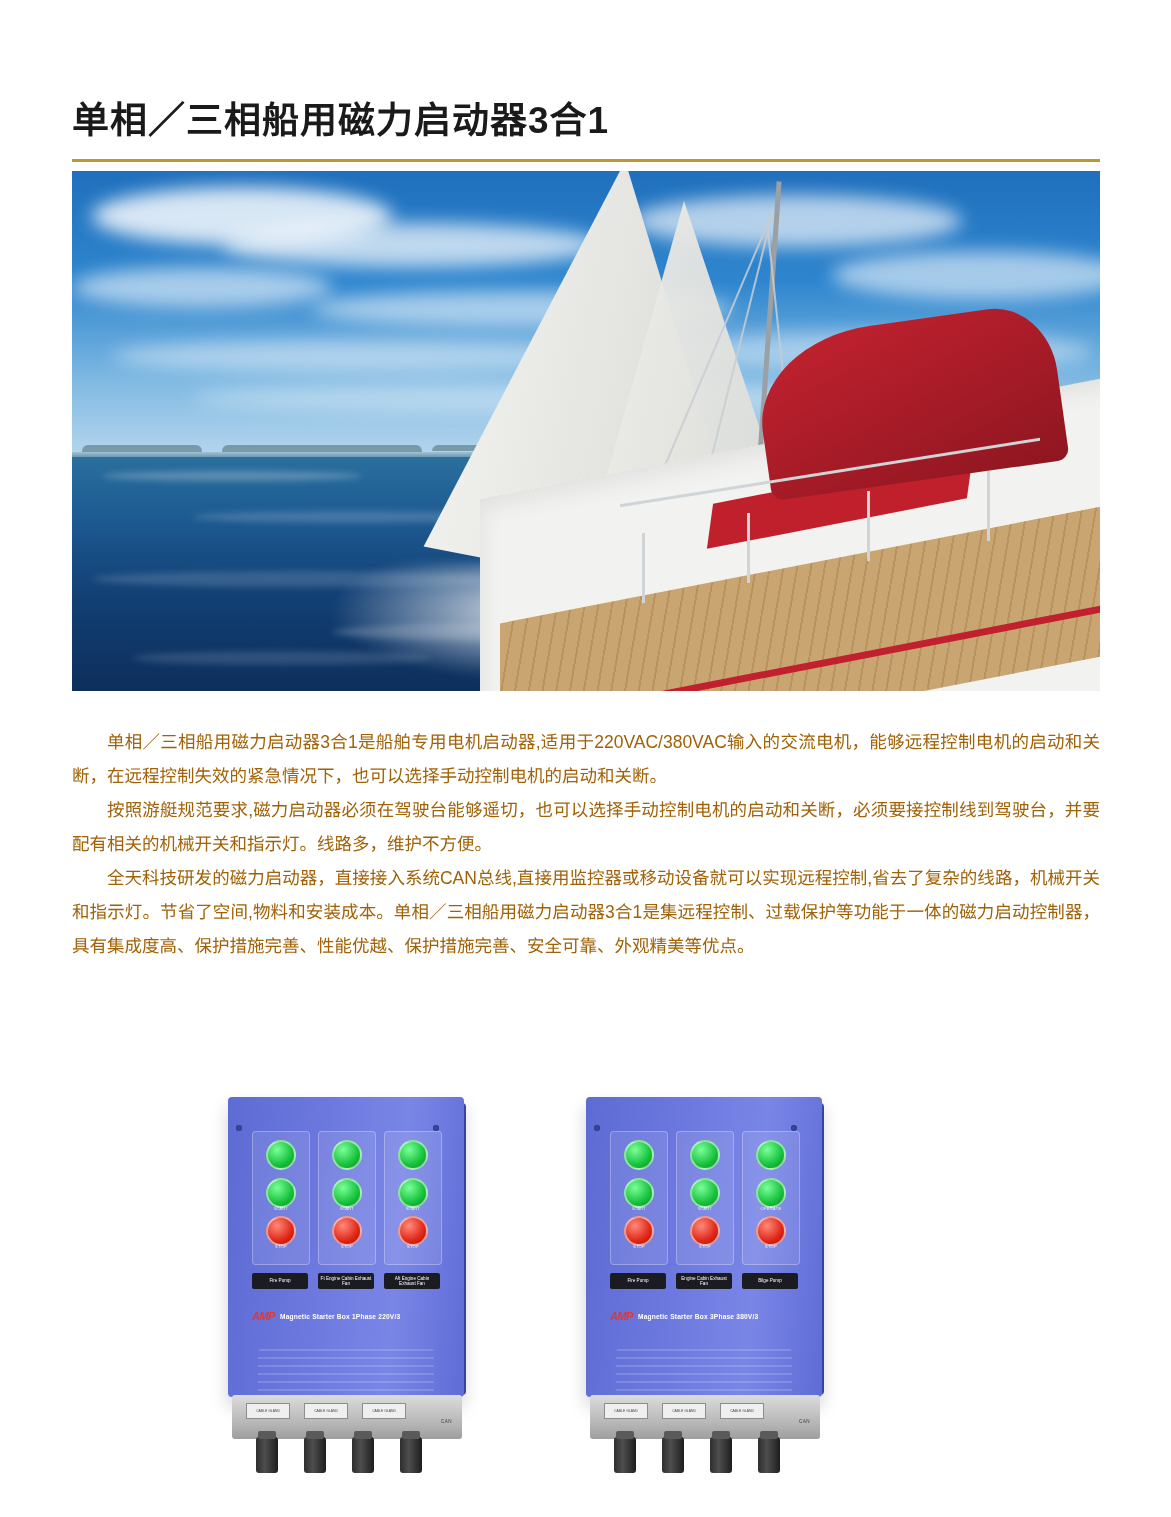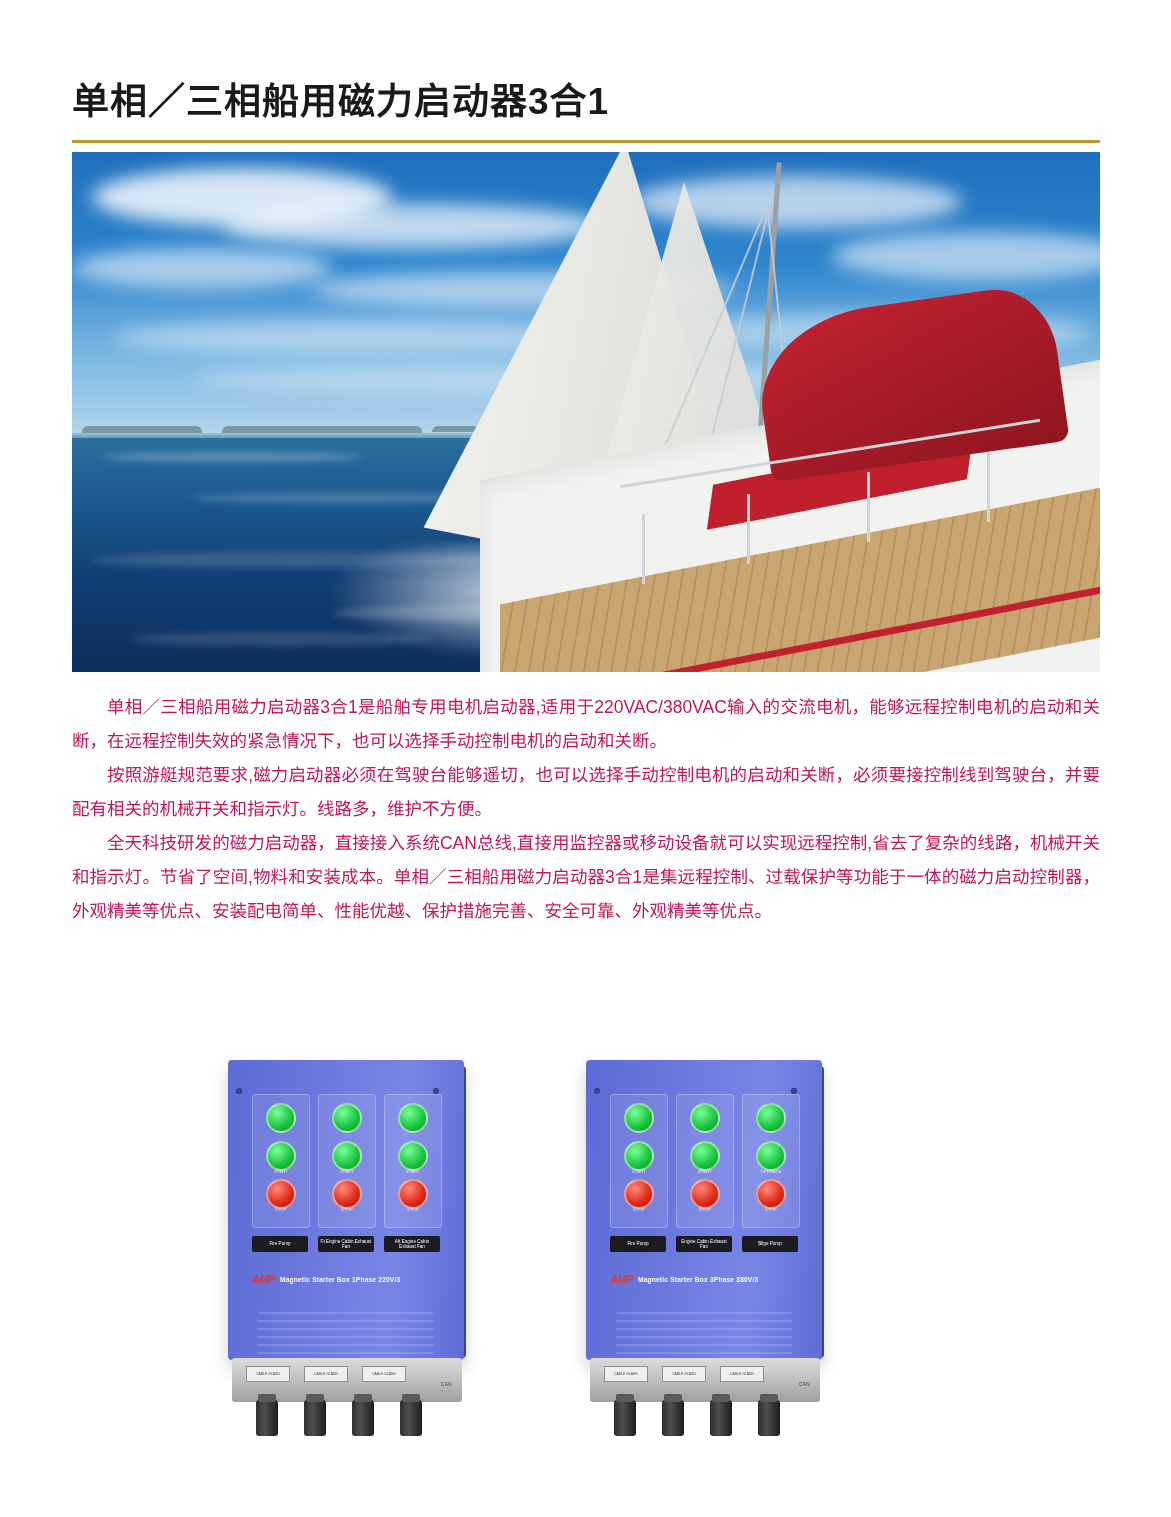--- a/index.html
+++ b/index.html
@@ -19,6 +19,7 @@
   .page {
     position: absolute;
     inset: 0;
+    margin-top: 19px;
   }
 
   

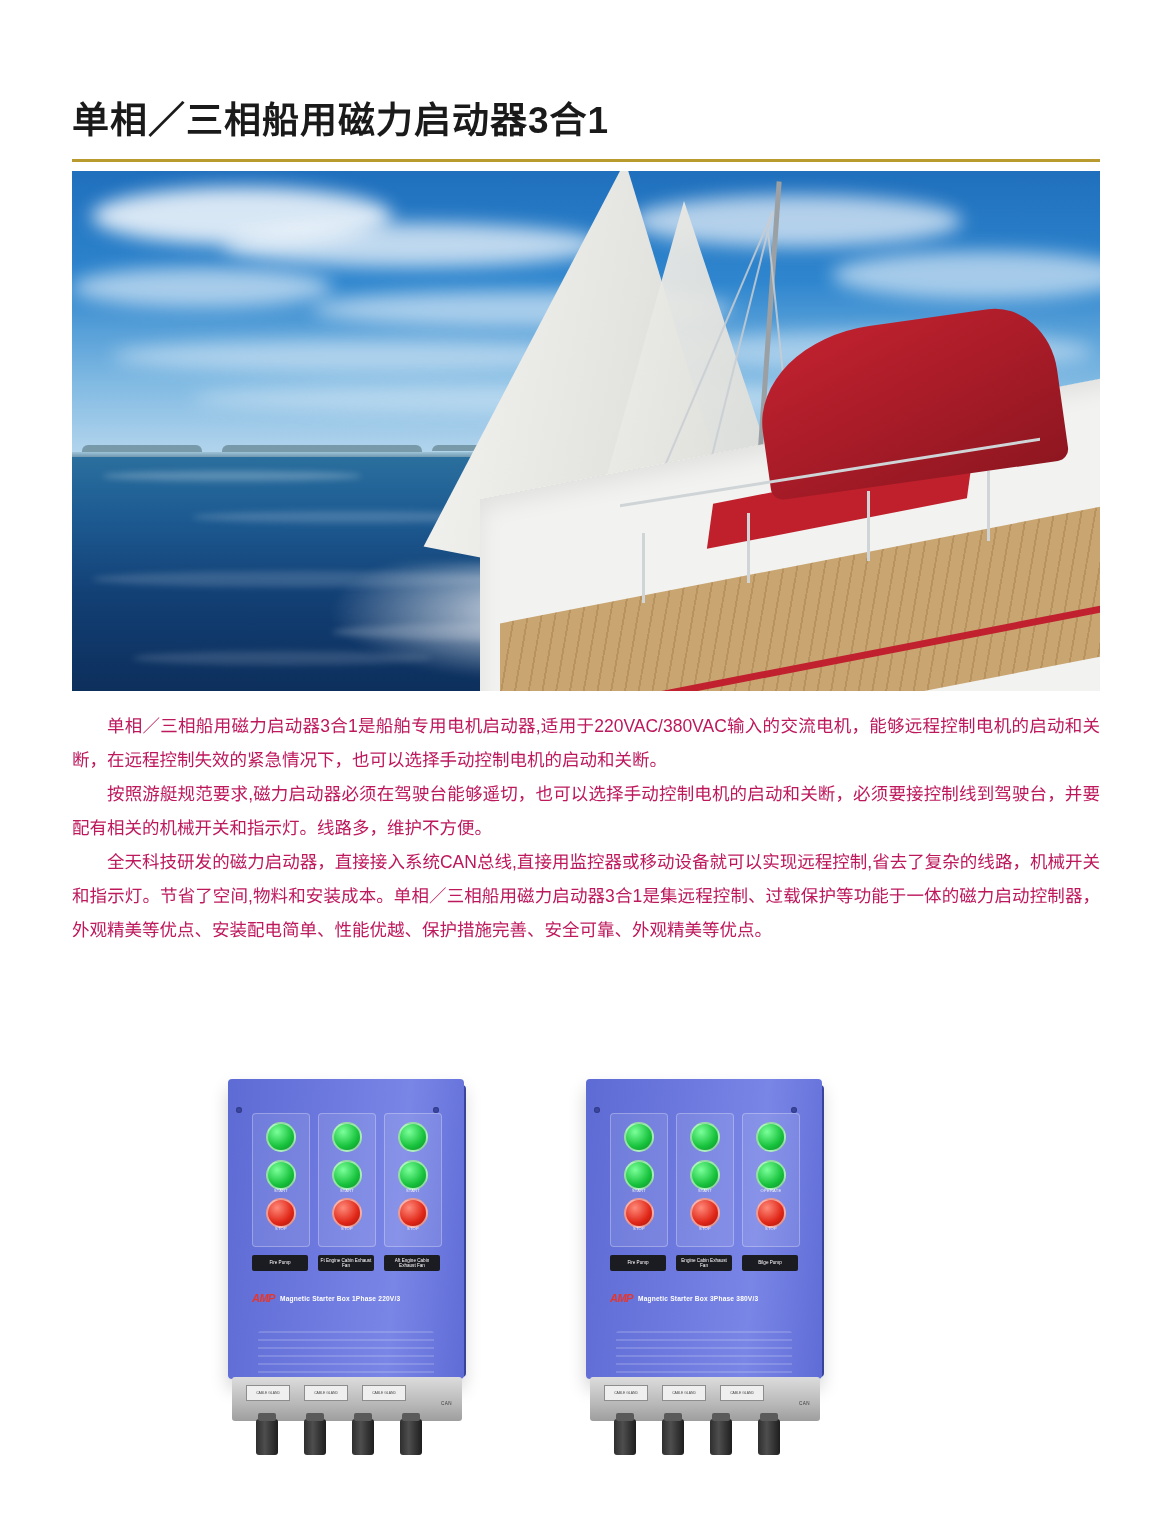--- a/index.html
+++ b/index.html
@@ -243,11 +243,11 @@
   .body-copy {
     position: absolute;
     left: 72px;
-    top: 690px;
+    top: 706px;
     width: 1028px;
     font-size: 17.5px;
     line-height: 34px;
-    color: #be185d;
+    color: #a16207;
     text-align: justify;
   }
   .body-copy p {

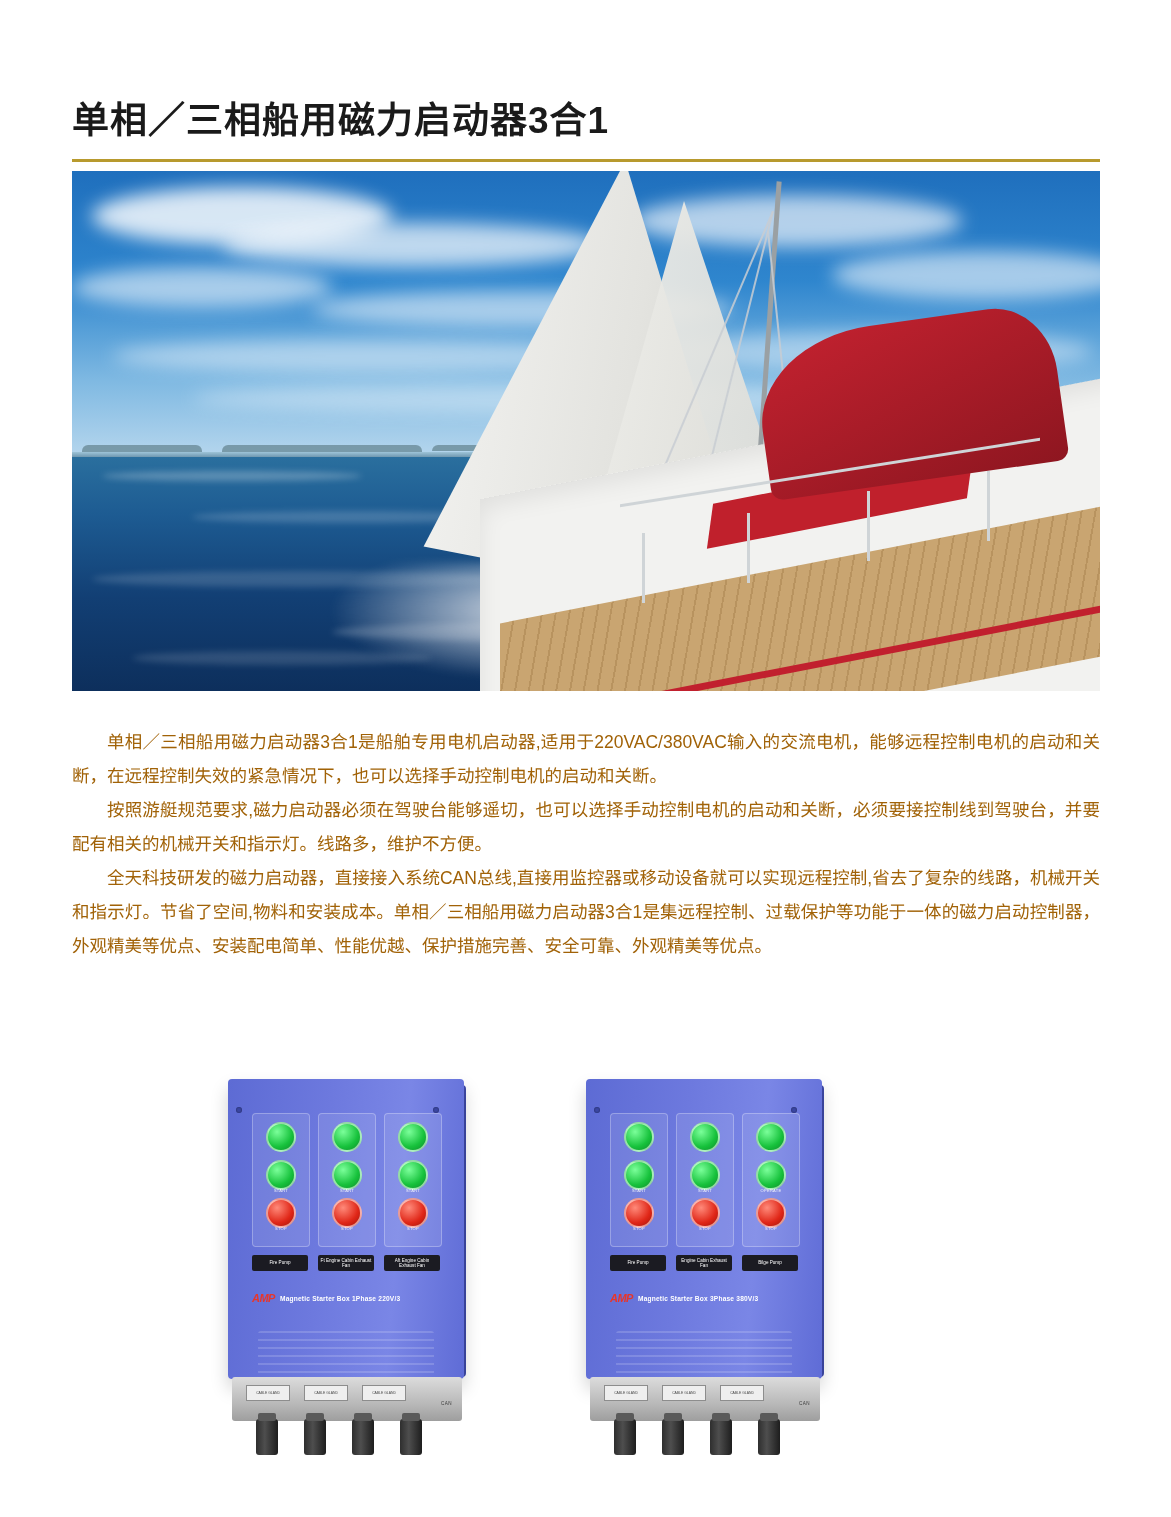--- a/index.html
+++ b/index.html
@@ -517,7 +517,7 @@
   <div class="body-copy">
     <p>单相／三相船用磁力启动器3合1是船舶专用电机启动器,适用于220VAC/380VAC输入的交流电机，能够远程控制电机的启动和关断，在远程控制失效的紧急情况下，也可以选择手动控制电机的启动和关断。</p>
     <p>按照游艇规范要求,磁力启动器必须在驾驶台能够遥切，也可以选择手动控制电机的启动和关断，必须要接控制线到驾驶台，并要配有相关的机械开关和指示灯。线路多，维护不方便。</p>
-    <p>全天科技研发的磁力启动器，直接接入系统CAN总线,直接用监控器或移动设备就可以实现远程控制,省去了复杂的线路，机械开关和指示灯。节省了空间,物料和安装成本。单相／三相船用磁力启动器3合1是集远程控制、过载保护等功能于一体的磁力启动控制器，外观精美等优点、安装配电简单、性能优越、保护措施完善、安全可靠、外观精美等优点。</p>
+    <p>全天科技研发的磁力启动器，直接接入系统CAN总线,直接用监控器或移动设备就可以实现远程控制,省去了复杂的线路，机械开关和指示灯。节省了空间,物料和安装成本。单相／三相船用磁力启动器3合1是集远程控制、过载保护等功能于一体的磁力启动控制器，具有集成度高、保护措施完善、性能优越、保护措施完善、安全可靠、外观精美等优点。</p>
   </div>
 
   <div class="products">

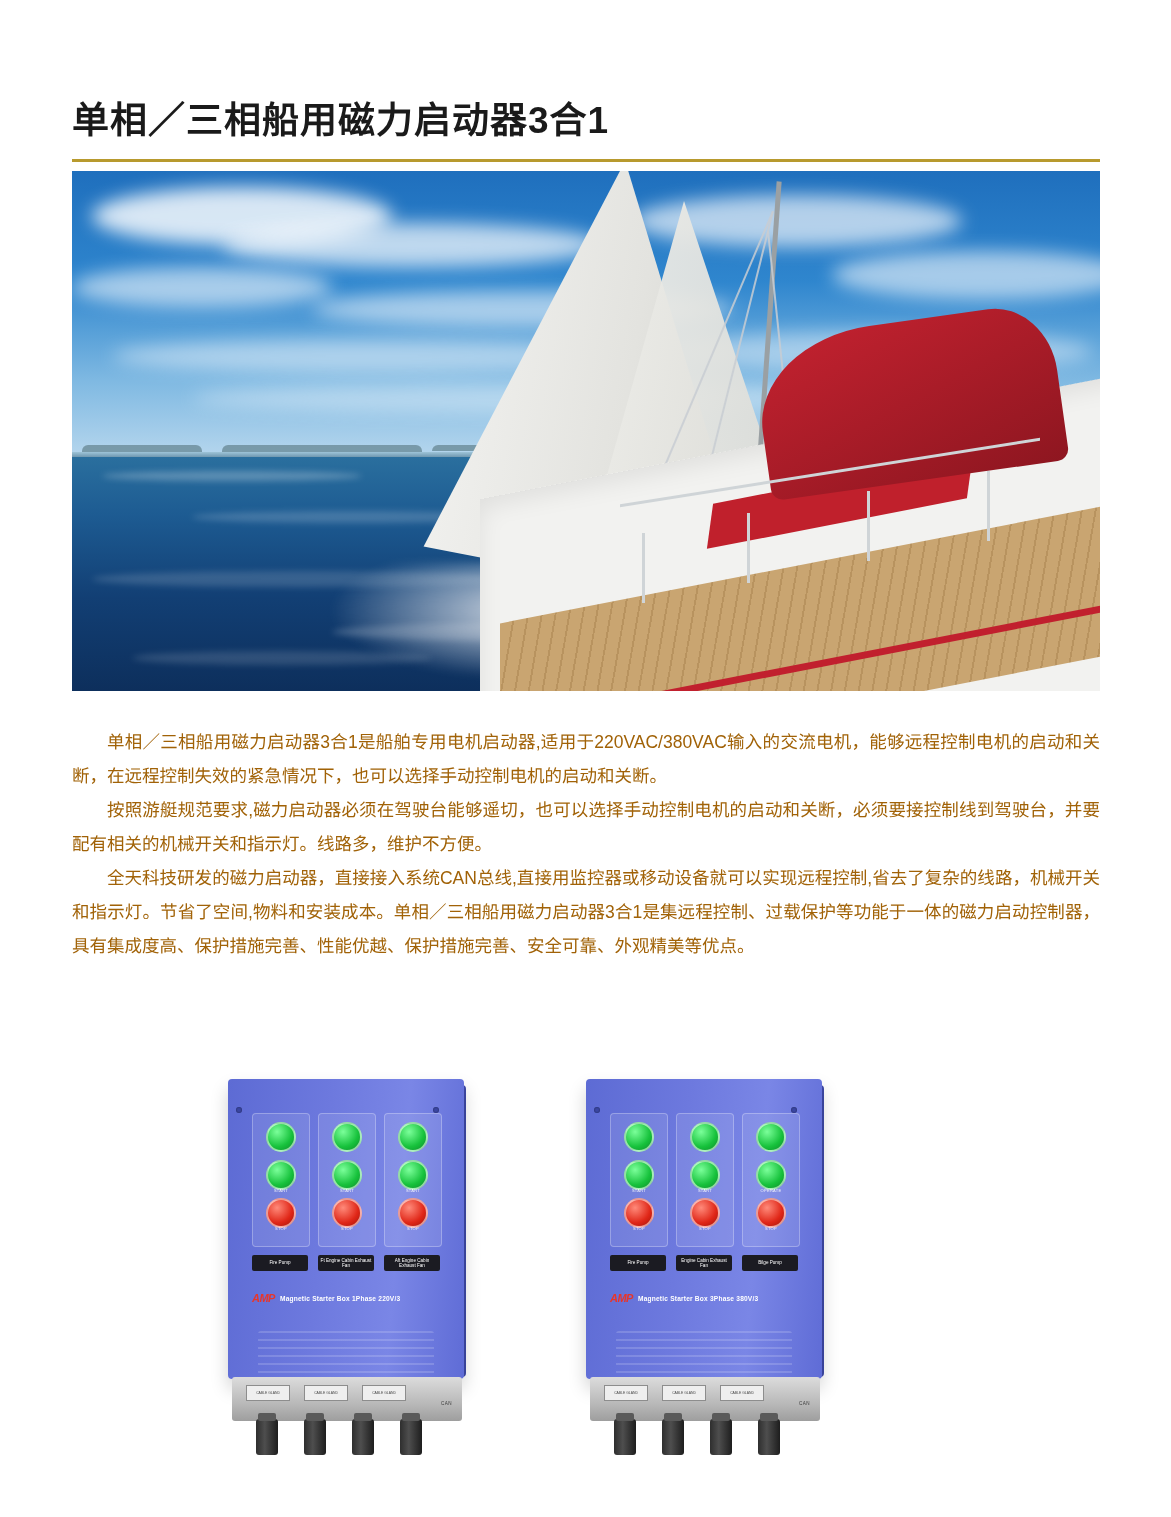--- a/index.html
+++ b/index.html
@@ -265,7 +265,7 @@
   }
   .device {
     position: absolute;
-    top: 0;
+    top: 18px;
     width: 250px;
     height: 420px;
   }

